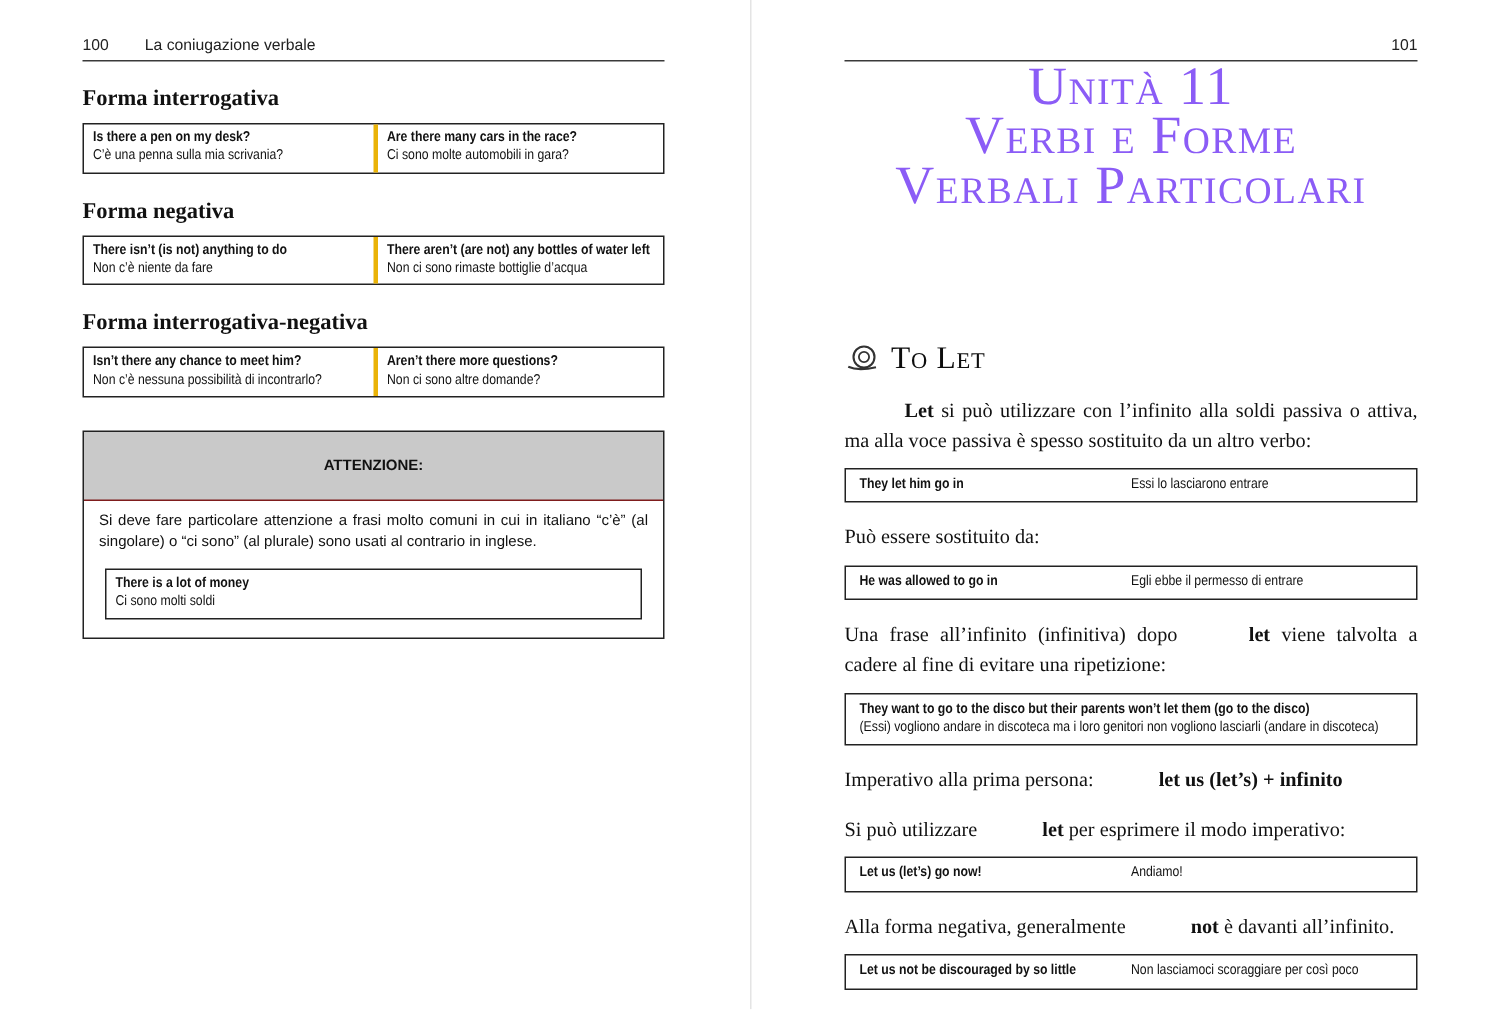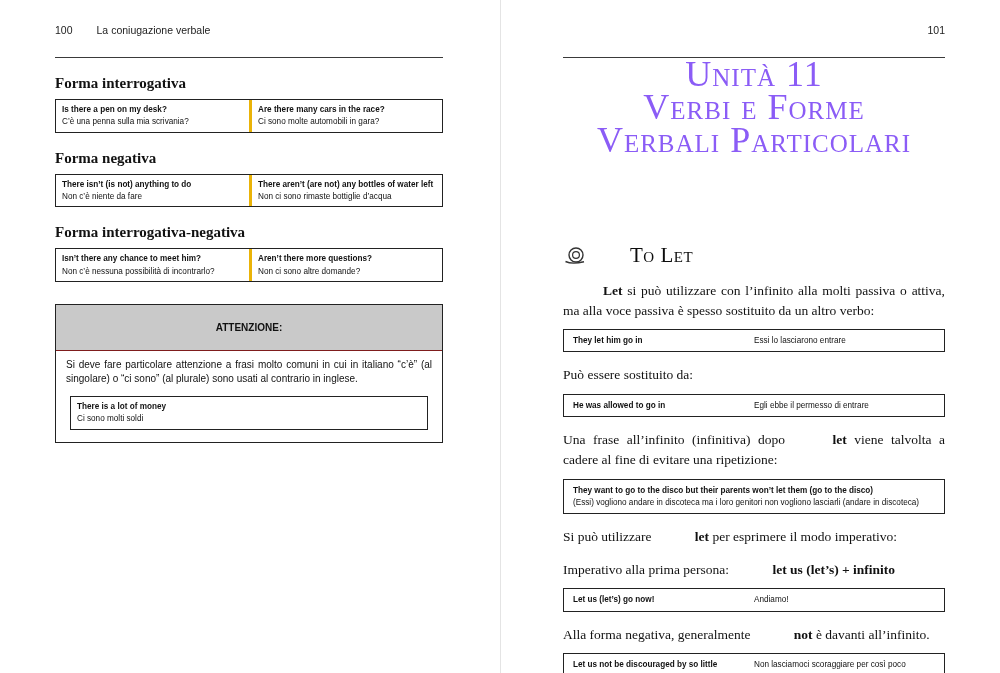--- a/index.html
+++ b/index.html
@@ -13,7 +13,7 @@
 
   
   .pg-header { font-family:"Liberation Sans", sans-serif; font-size:10.5px; color:#222;
-               border-bottom:1px solid #3a3a3a; padding-bottom:21px; display:flex; gap:24px; }
+               border-bottom:1px solid #3a3a3a; padding-bottom:4px; display:flex; gap:24px; }
   .pg-header.rightnum { justify-content:flex-end; }
 
   

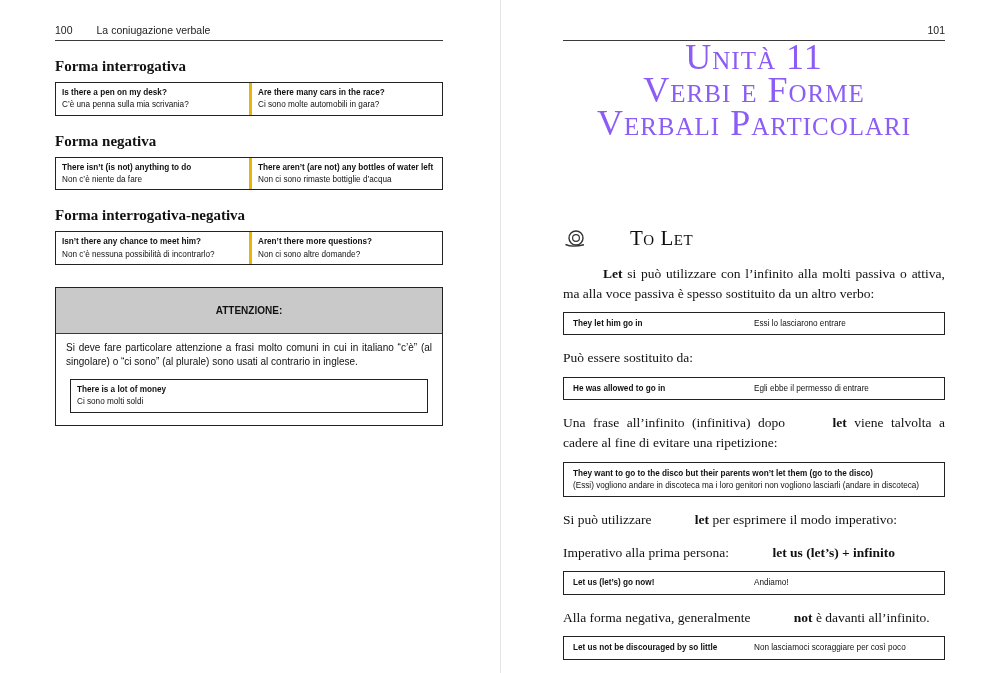--- a/index.html
+++ b/index.html
@@ -36,7 +36,7 @@
   .title-block { text-align:center; color:#8b5cf6; }
   .title-line { font-variant:small-caps; font-size:36px; line-height:33px; letter-spacing:1px; font-weight:normal; }
   .tolet { display:flex; align-items:center; gap:8px; margin-top:86px; }
-  .tolet-label { font-variant:small-caps; font-size:21px; letter-spacing:0.5px; color:#0d0d0d;margin-left:36px; }
+  .tolet-label { font-variant:small-caps; font-size:21px; letter-spacing:0.5px; color:#0d0d0d; }
   .sec-icon { display:inline-flex; align-items:center; }
   .para { font-size:13.5px; line-height:1.45; text-align:justify; margin:13px 0 9px; }
   .para b { font-weight:bold;margin-left:40px; }

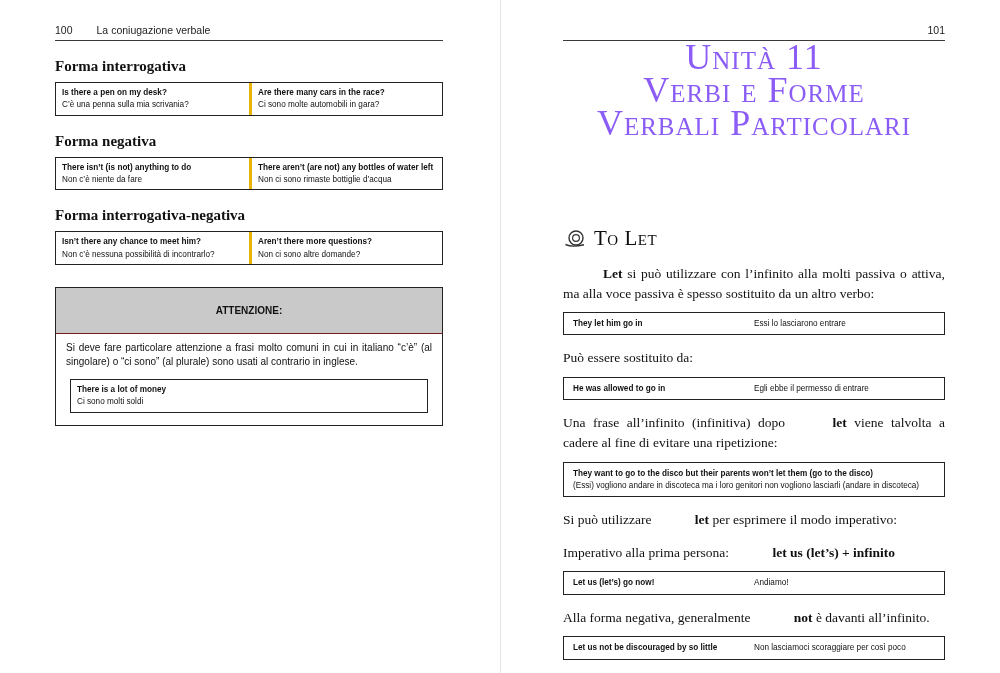--- a/index.html
+++ b/index.html
@@ -127,7 +127,7 @@
       <span class="tolet-label">To Let</span>
     </div>
 
-    <p class="para"><b>Let</b><span> si può utilizzare con l’infinito alla molti passiva o attiva, ma alla voce passiva è spesso sostituito da un altro verbo:</span></p>
+    <p class="para"><b>Let</b><span> si può utilizzare con l’infinito alla soldi passiva o attiva, ma alla voce passiva è spesso sostituito da un altro verbo:</span></p>
 
     <div class="rtable">
       <span class="en half cond">They let him go in</span>

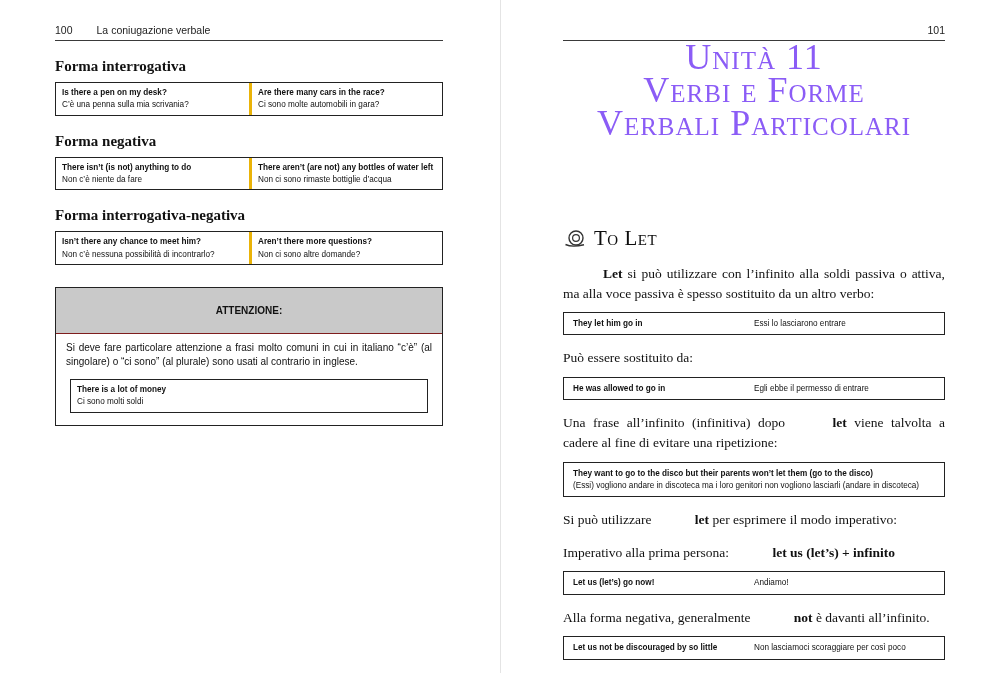--- a/index.html
+++ b/index.html
@@ -148,9 +148,9 @@
       <span class="it cond">(Essi) vogliono andare in discoteca ma i loro genitori non vogliono lasciarli (andare in discoteca)</span>
     </div>
 
+    <p class="para"><span>Imperativo alla prima persona: </span><b>let us (let’s) + infinito</b></p>
+
     <p class="para"><span>Si può utilizzare </span><b>let</b><span> per esprimere il modo imperativo:</span></p>
-
-    <p class="para"><span>Imperativo alla prima persona: </span><b>let us (let’s) + infinito</b></p>
 
     <div class="rtable">
       <span class="en half cond">Let us (let’s) go now!</span>

